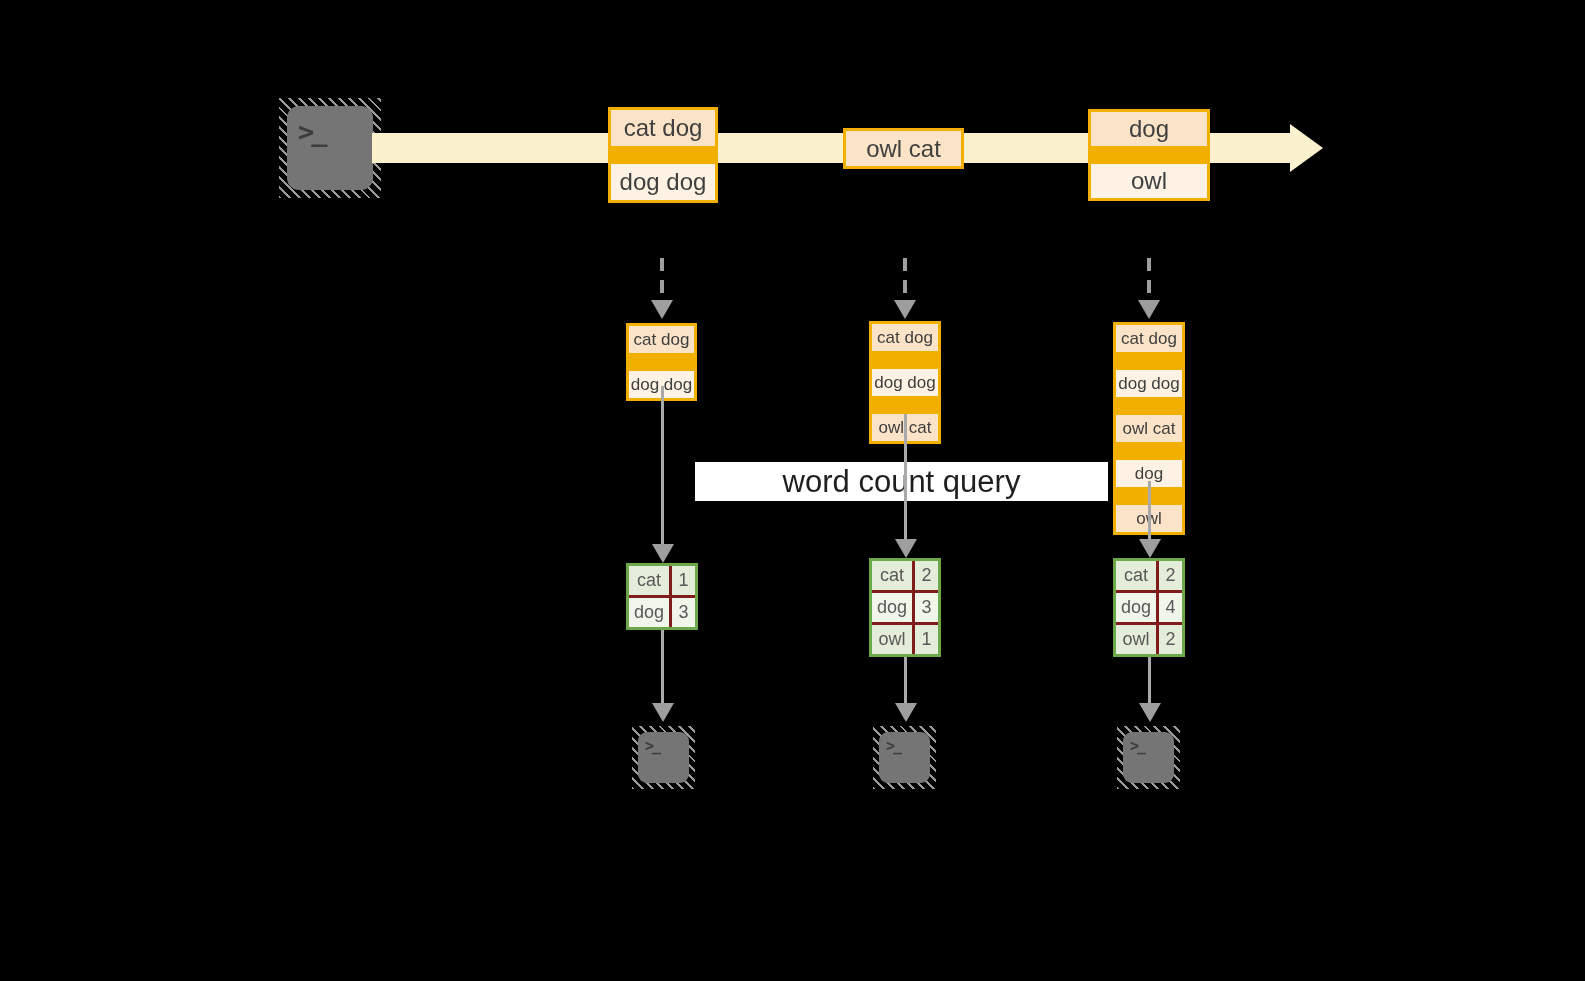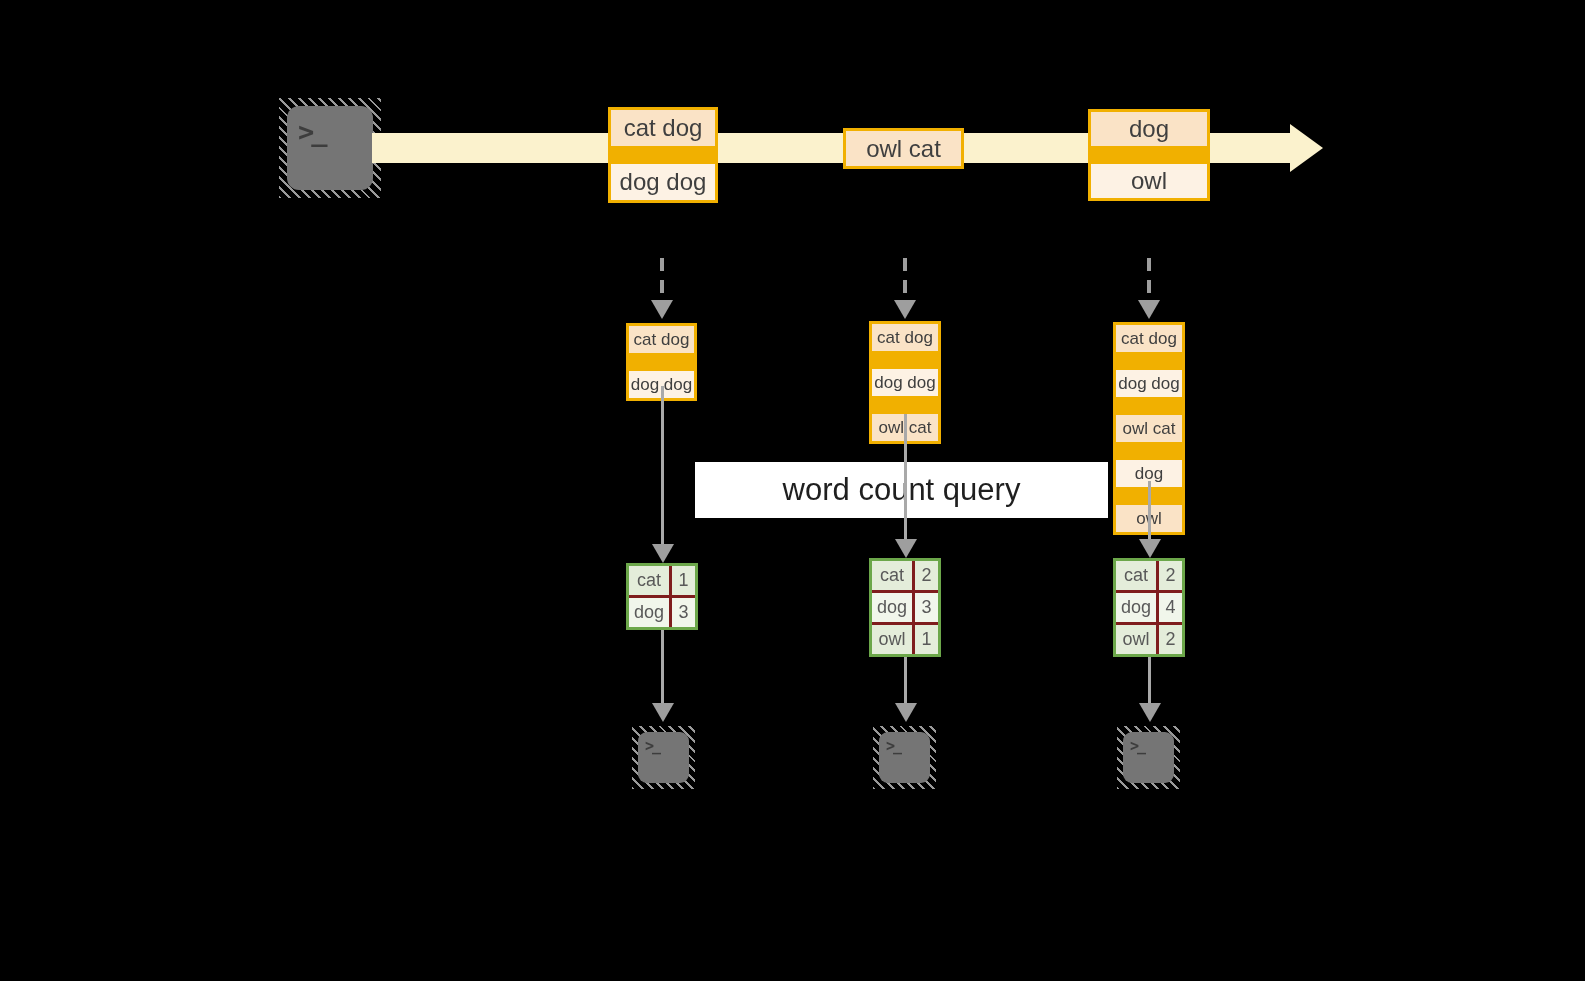--- a/index.html
+++ b/index.html
@@ -58,7 +58,7 @@
 
   
   .qlabel {
-    left:695px; top:462px; width:413px; height:56px; background:#ffffff;
+    left:695px; top:462px; width:413px; height:39px; background:#ffffff;
     color:#1f1f1f; font-size:31px; display:flex; align-items:center; justify-content:center;
     z-index:1;
   }

